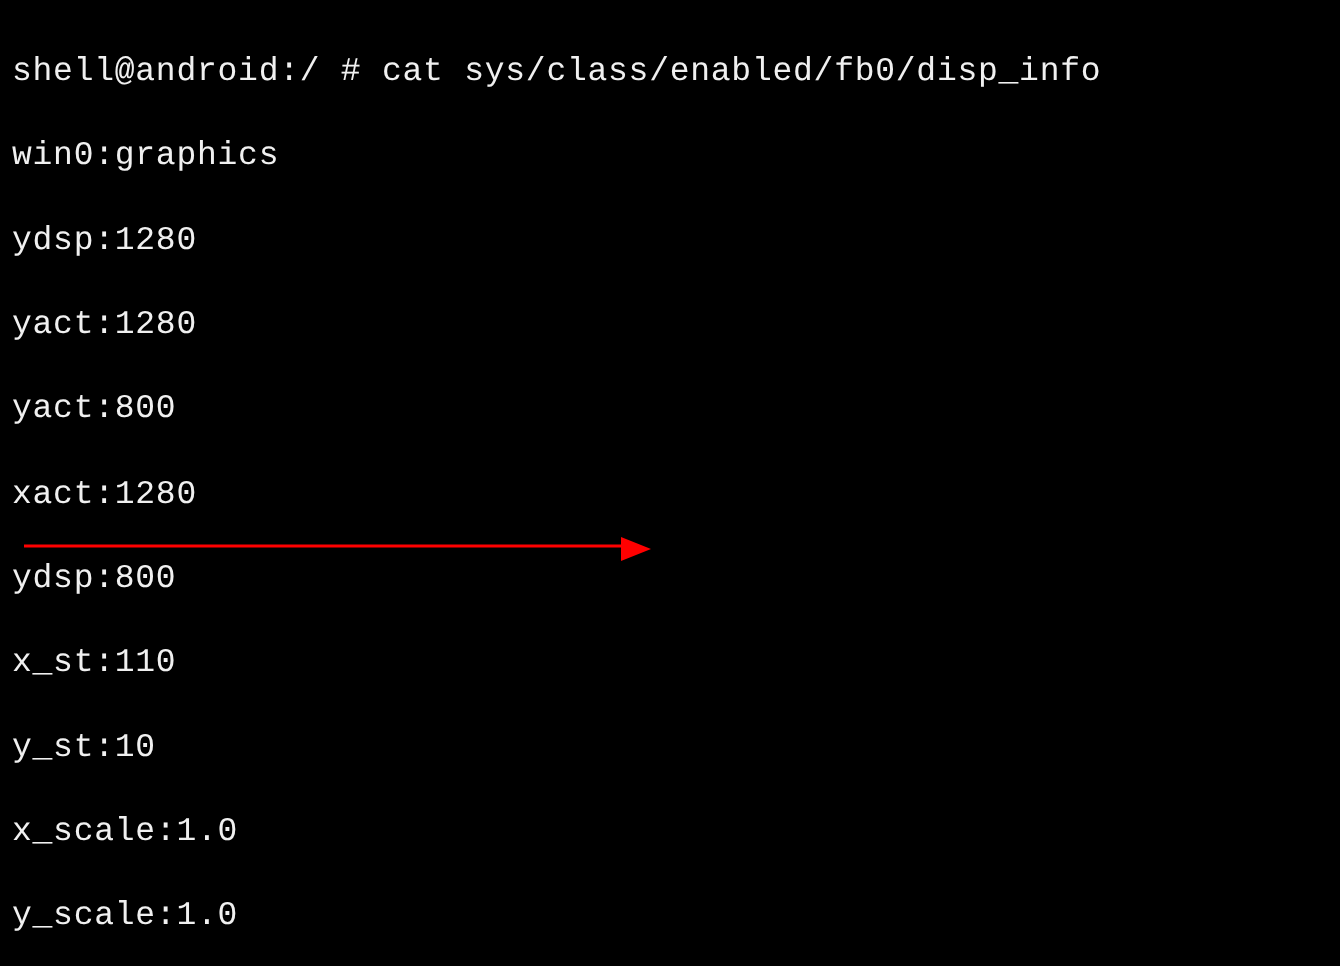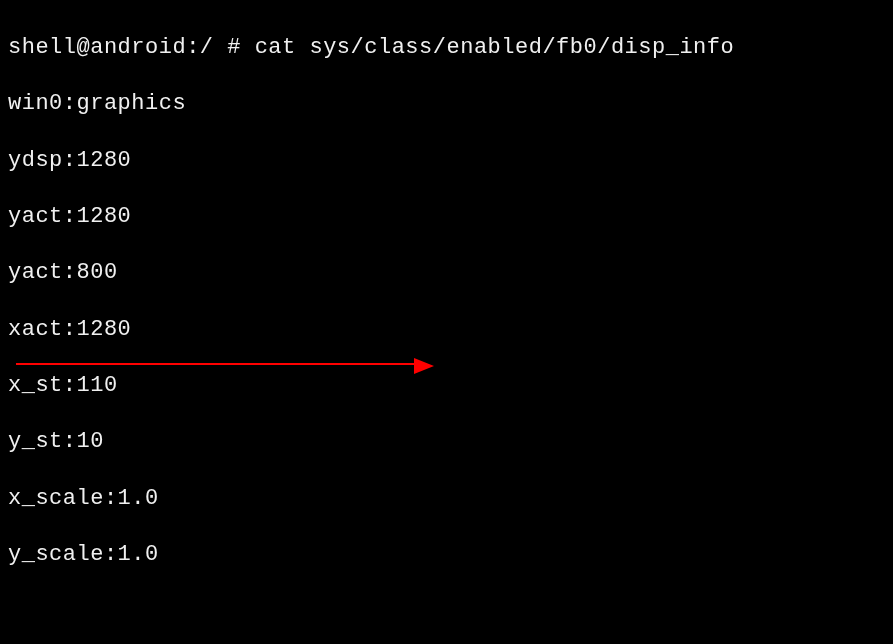--- a/index.html
+++ b/index.html
@@ -45,6 +45,7 @@
 <span class="line">yact:1280</span>
 <span class="line">yact:800</span>
 <span class="line">xact:1280</span>
+<span class="line">ydsp:800</span>
 <span class="line">x_st:110</span>
 <span class="line">y_st:10</span>
 <span class="line">x_scale:1.0</span>

